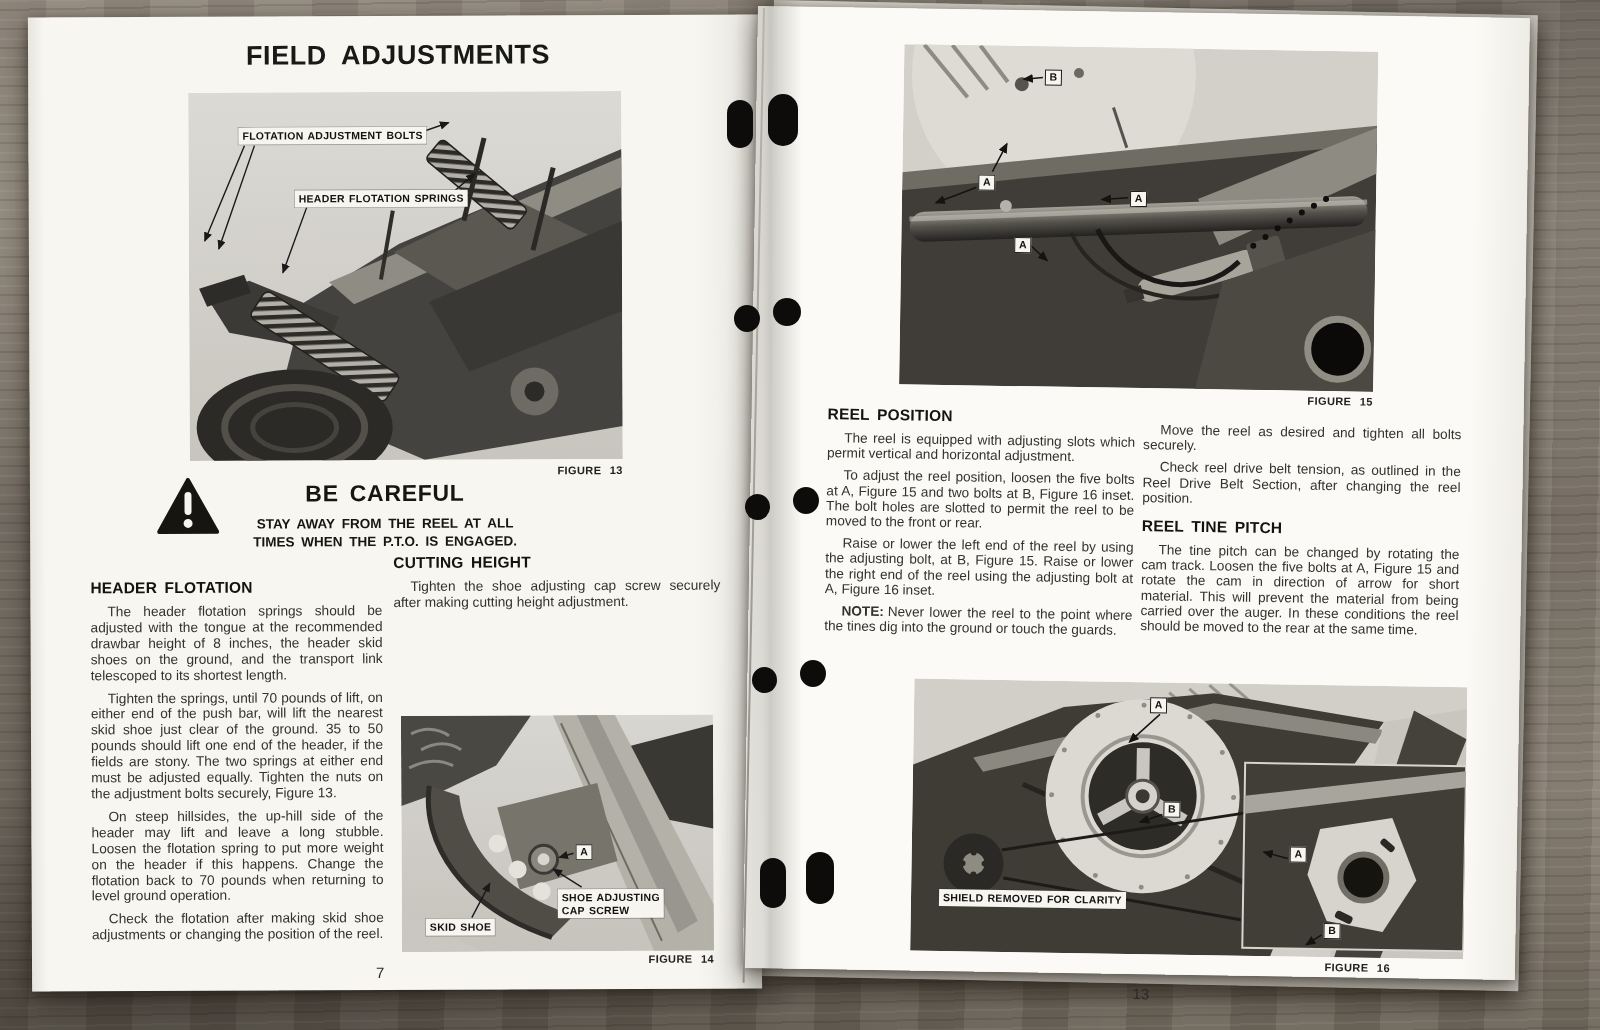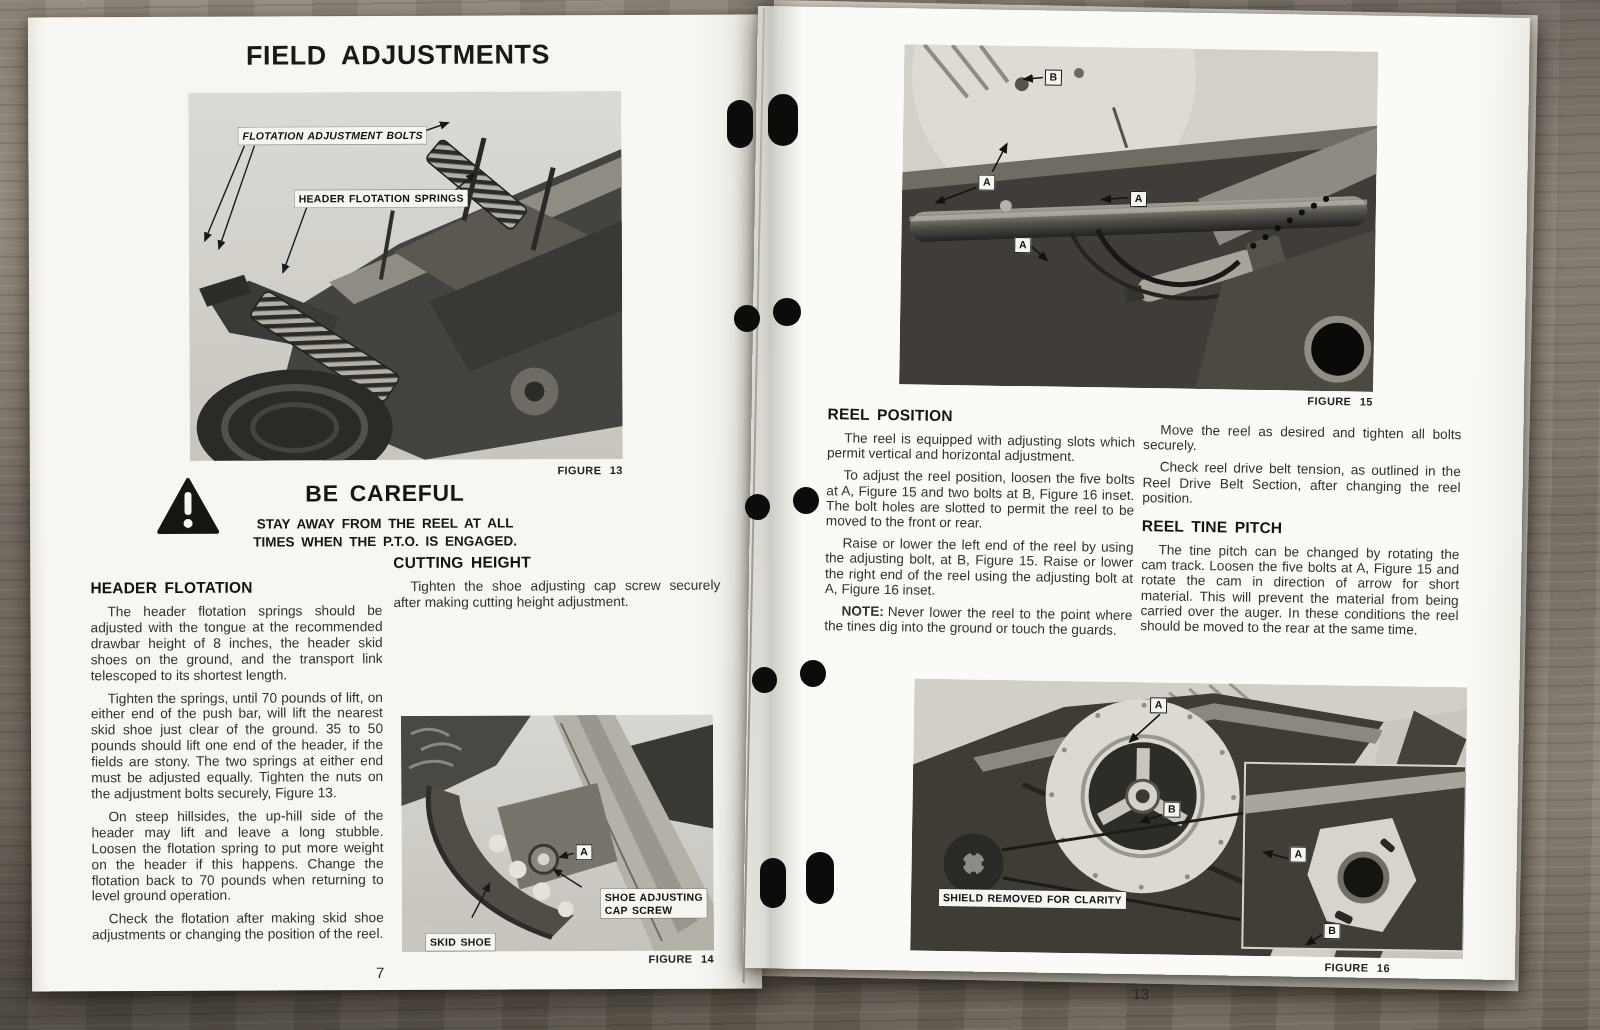--- a/index.html
+++ b/index.html
@@ -112,7 +112,7 @@
         <path d="M258,106 L286,82" stroke="#1a1918" stroke-width="1.4" fill="none" marker-end="url(#ar13)"></path>
         <path d="M118,115 L94,180" stroke="#1a1918" stroke-width="1.4" fill="none" marker-end="url(#ar13)"></path>
       </svg>
-      <div class="callout" style="left:50px; top:35px;font-style:italic;">FLOTATION ADJUSTMENT BOLTS</div>
+      <div class="callout" style="left:50px; top:35px;">FLOTATION ADJUSTMENT BOLTS</div>
       <div class="callout" style="left:106px; top:98px;text-align:right;">HEADER FLOTATION SPRINGS</div>
     </div>
     <div class="fig-caption" style="left:160px; top:449px; width:433px;">FIGURE 13</div>

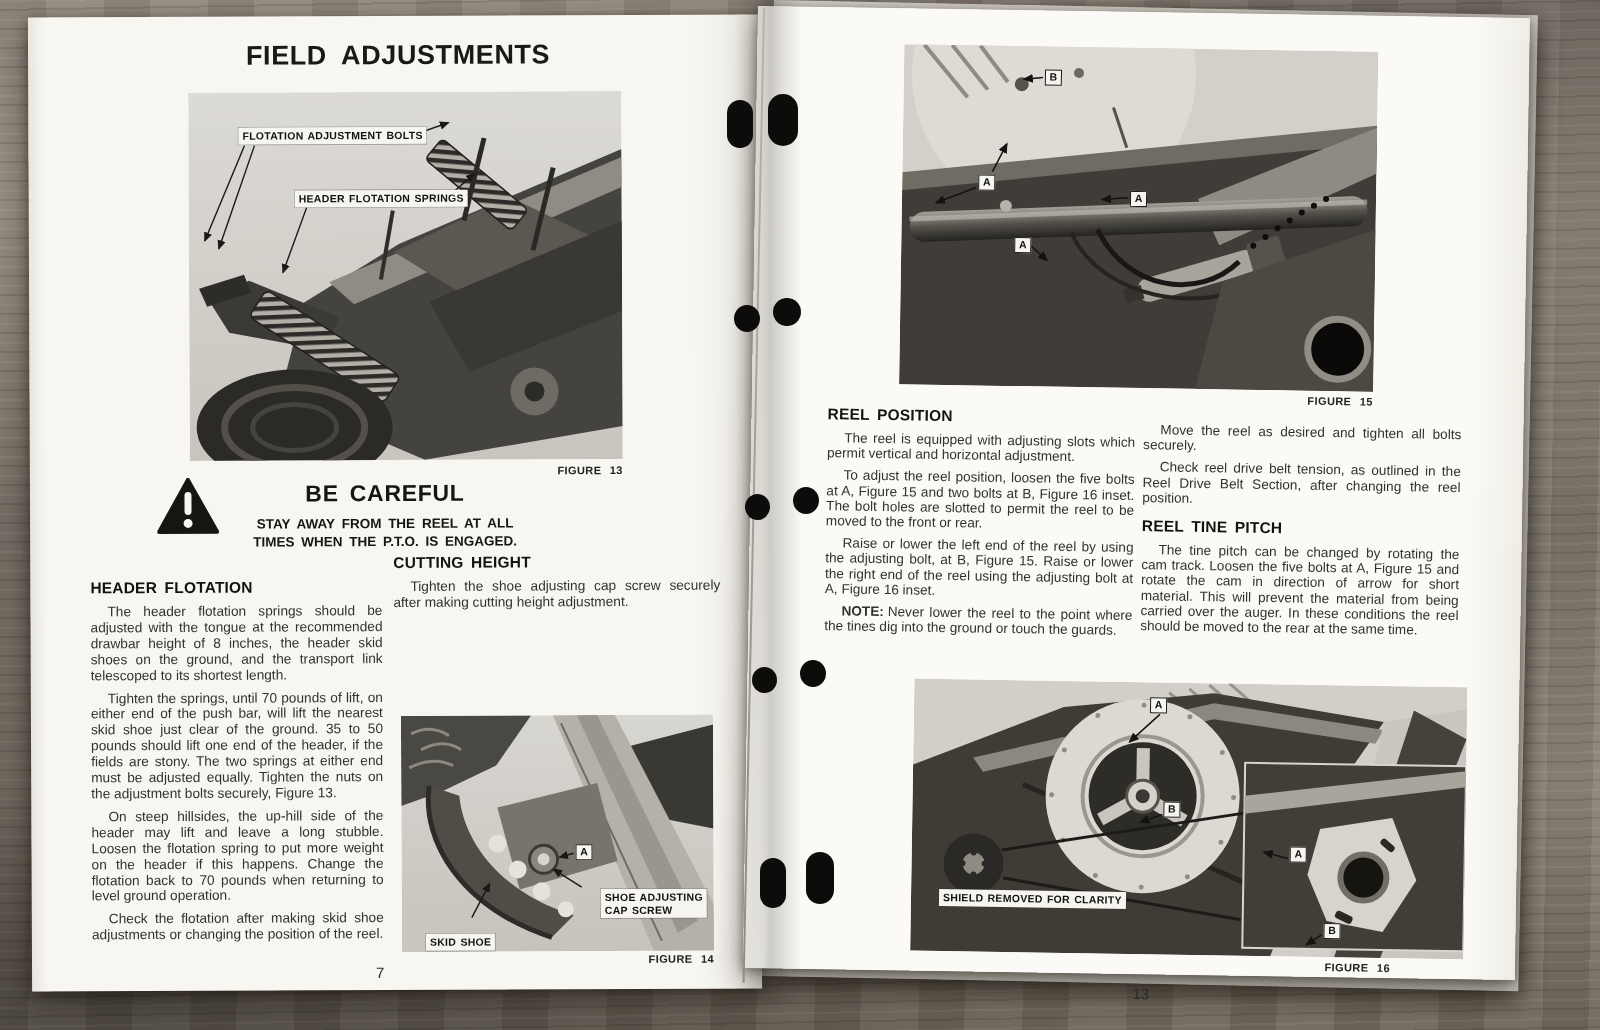--- a/index.html
+++ b/index.html
@@ -176,7 +176,7 @@
         <path d="M70,202 L88,168" stroke="#1a1918" stroke-width="1.4" fill="none" marker-end="url(#ar14)"></path>
       </svg>
       <div class="abox" style="left:174px; top:129px;">A</div>
-      <div class="callout" style="left:156px; top:174px;margin-left:43px;">SHOE ADJUSTING
+      <div class="callout" style="left:156px; top:174px;">SHOE ADJUSTING
 CAP SCREW</div>
       <div class="callout" style="left:24px; top:203px;margin-top:15px;">SKID SHOE</div>
     </div>

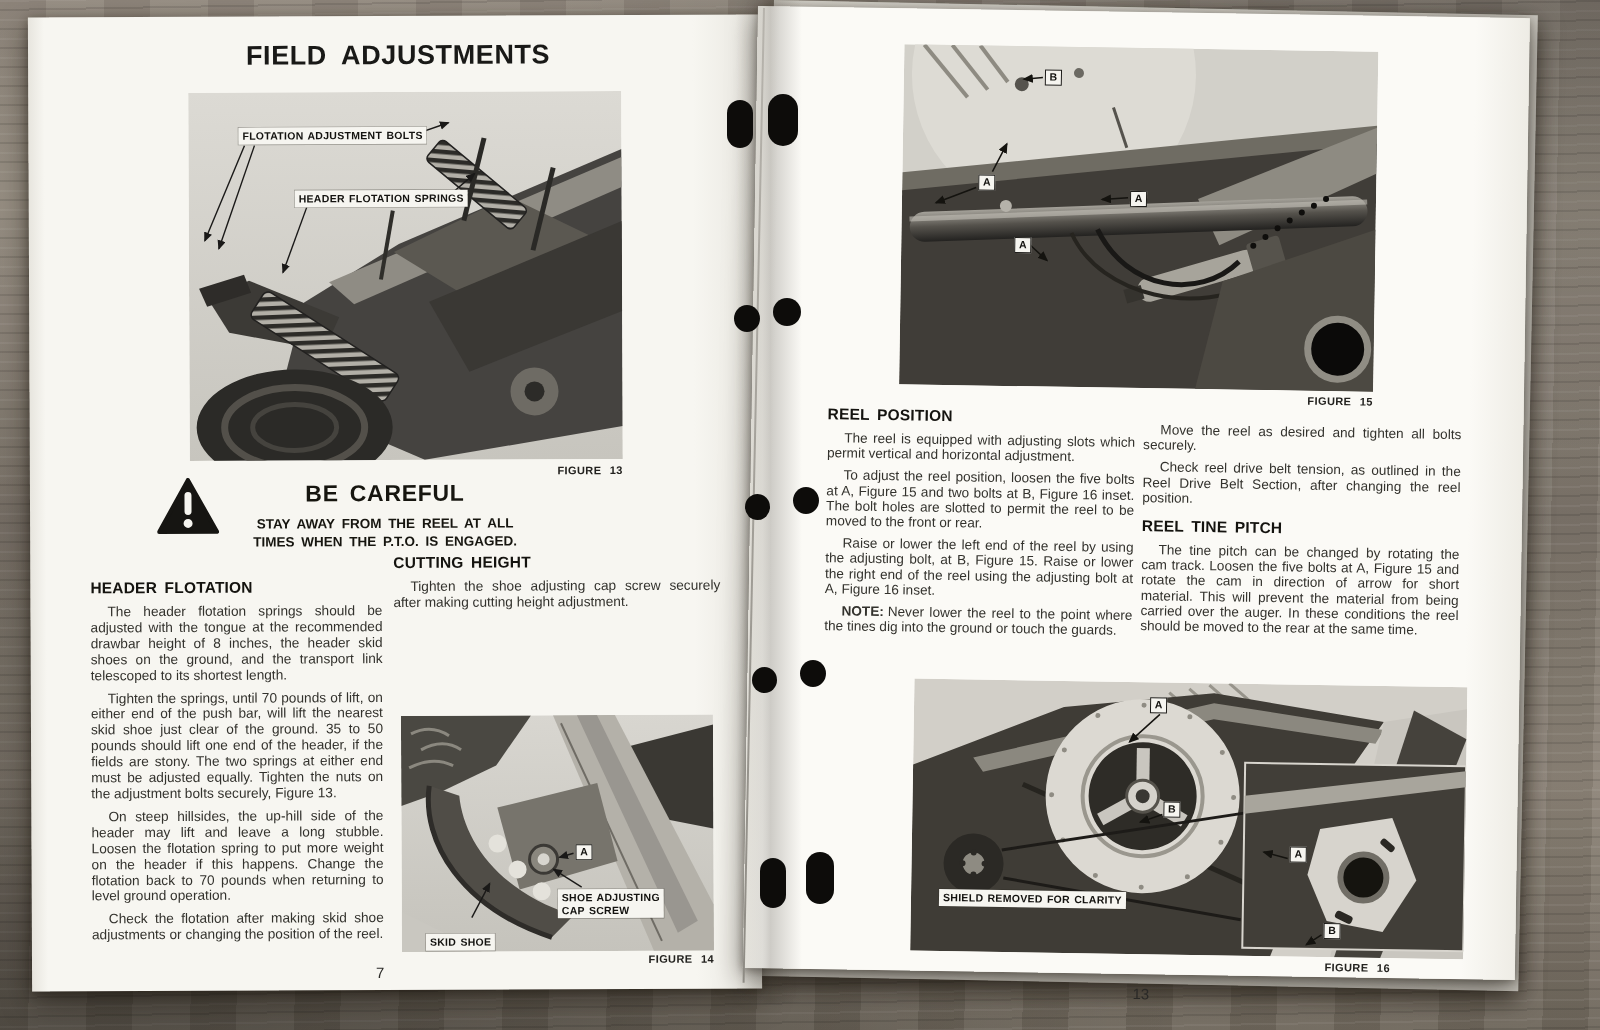--- a/index.html
+++ b/index.html
@@ -178,7 +178,7 @@
       <div class="abox" style="left:174px; top:129px;">A</div>
       <div class="callout" style="left:156px; top:174px;">SHOE ADJUSTING
 CAP SCREW</div>
-      <div class="callout" style="left:24px; top:203px;margin-top:15px;">SKID SHOE</div>
+      <div class="callout" style="left:24px; top:203px;">SKID SHOE</div>
     </div>
     <div class="fig-caption" style="left:370px; top:938px; width:312px;">FIGURE 14</div>
 

